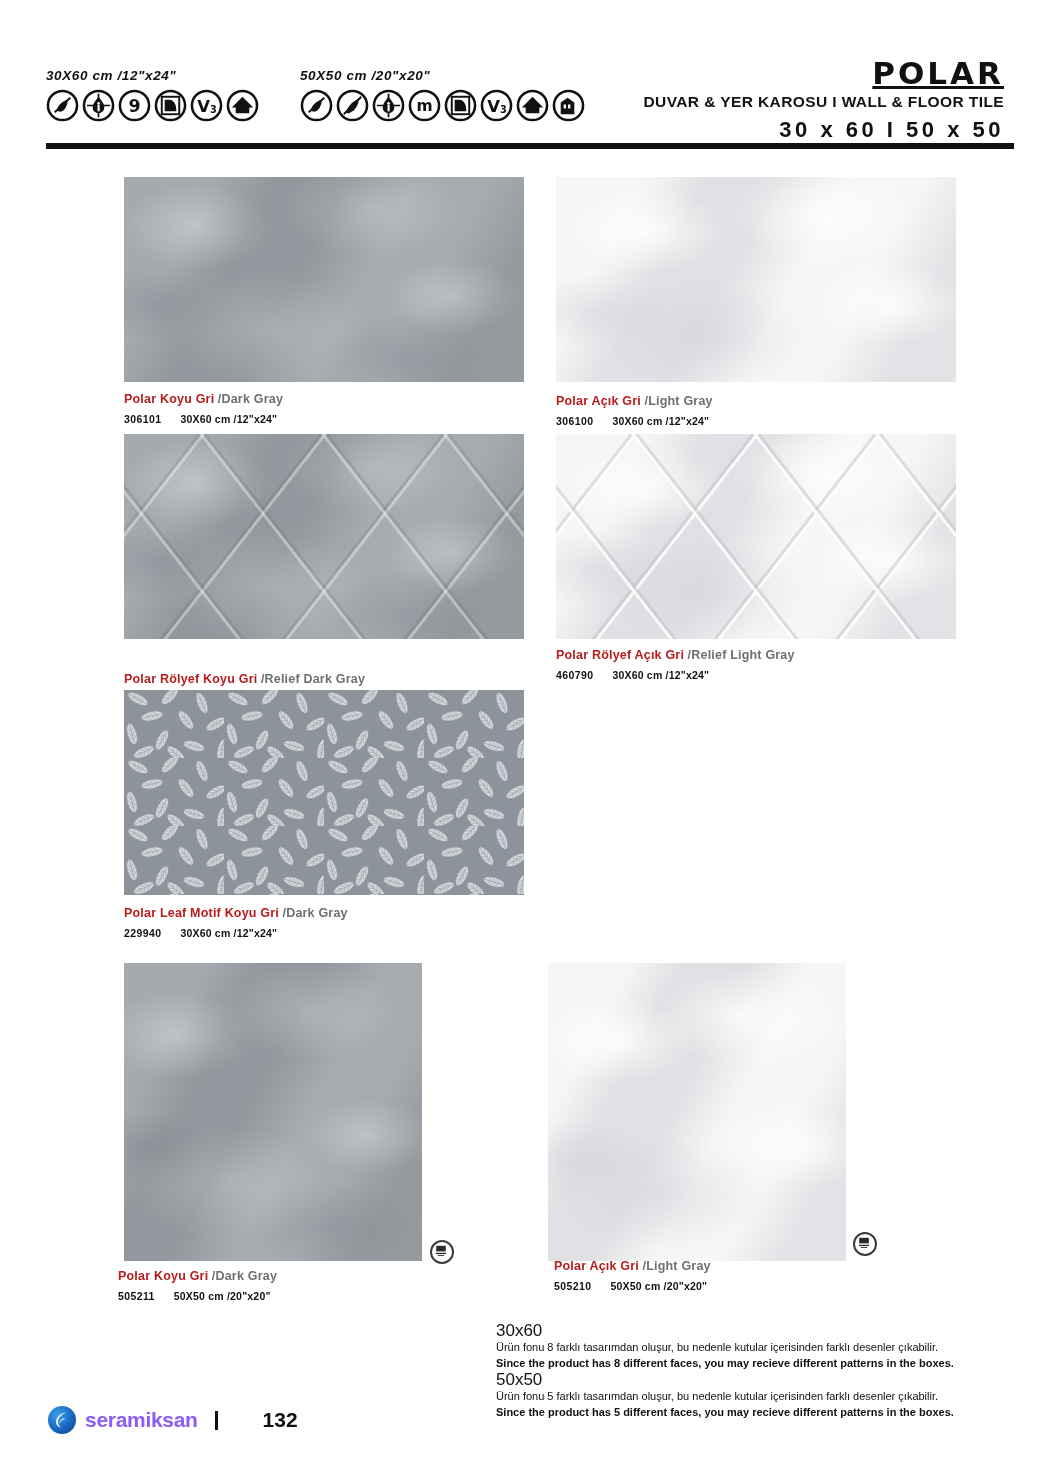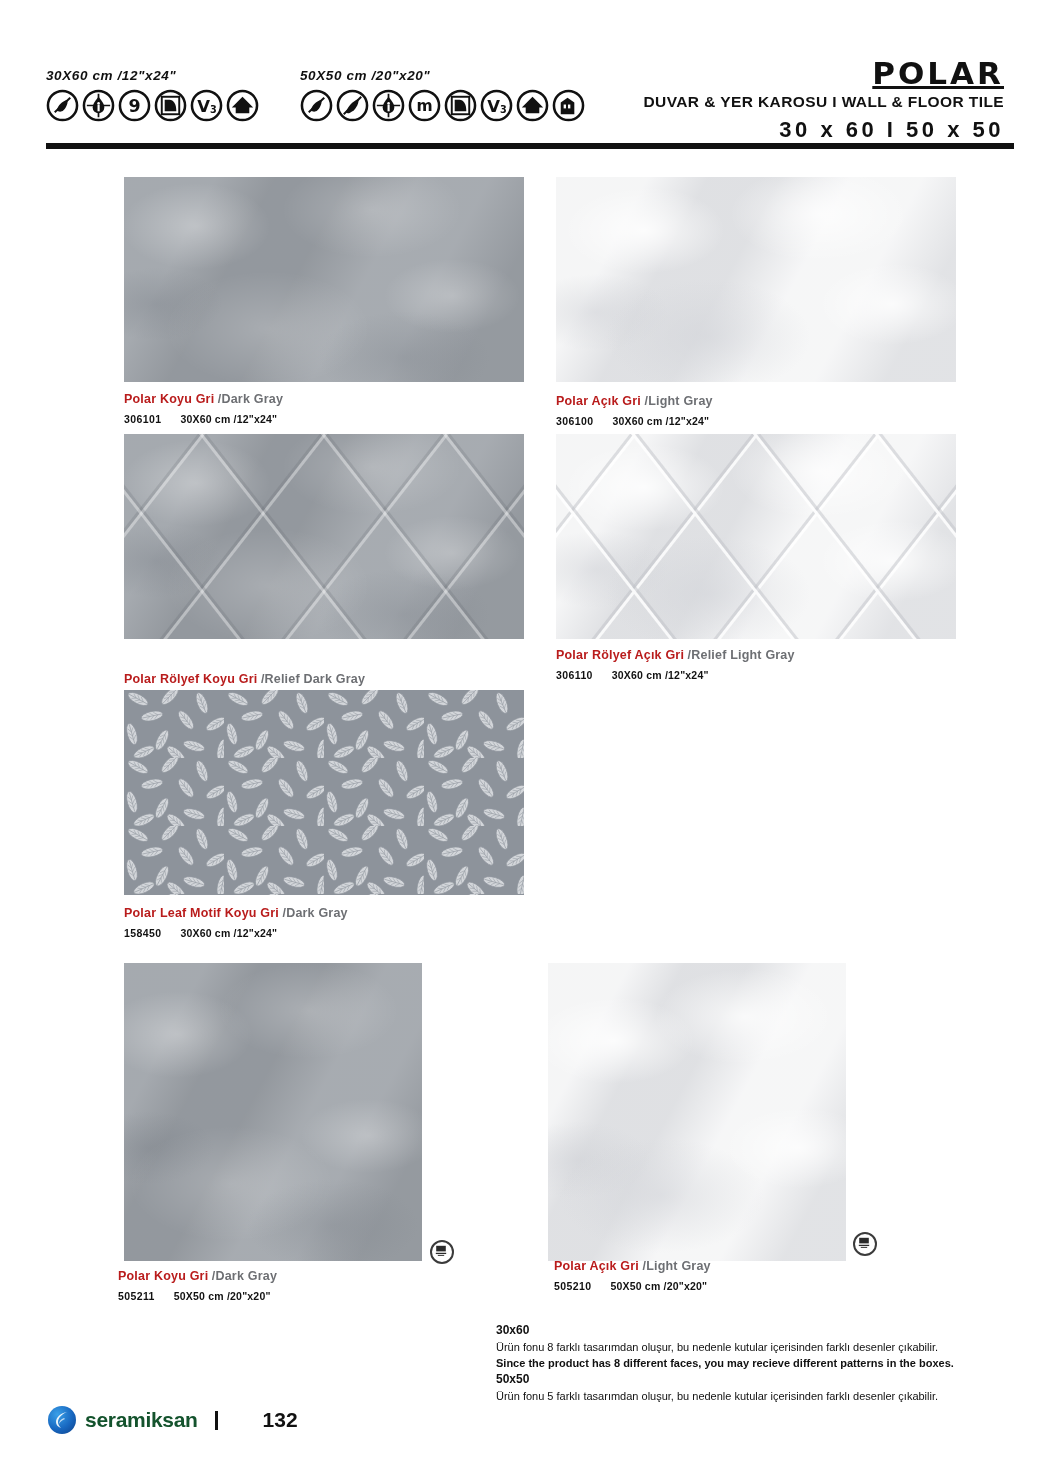--- a/index.html
+++ b/index.html
@@ -289,7 +289,7 @@
 <div class="cap" style="left:556px;top:648px;">
   <div class="l1"><b>Polar Rölyef Açık Gri</b>
     <span>/Relief Light Gray</span></div>
-  <div class="l2"><span class="code">306110</span>
+  <div class="l2"><span class="code">460790</span>
     <span class="dim">30X60 cm /12"x24"</span></div>
 </div>
 

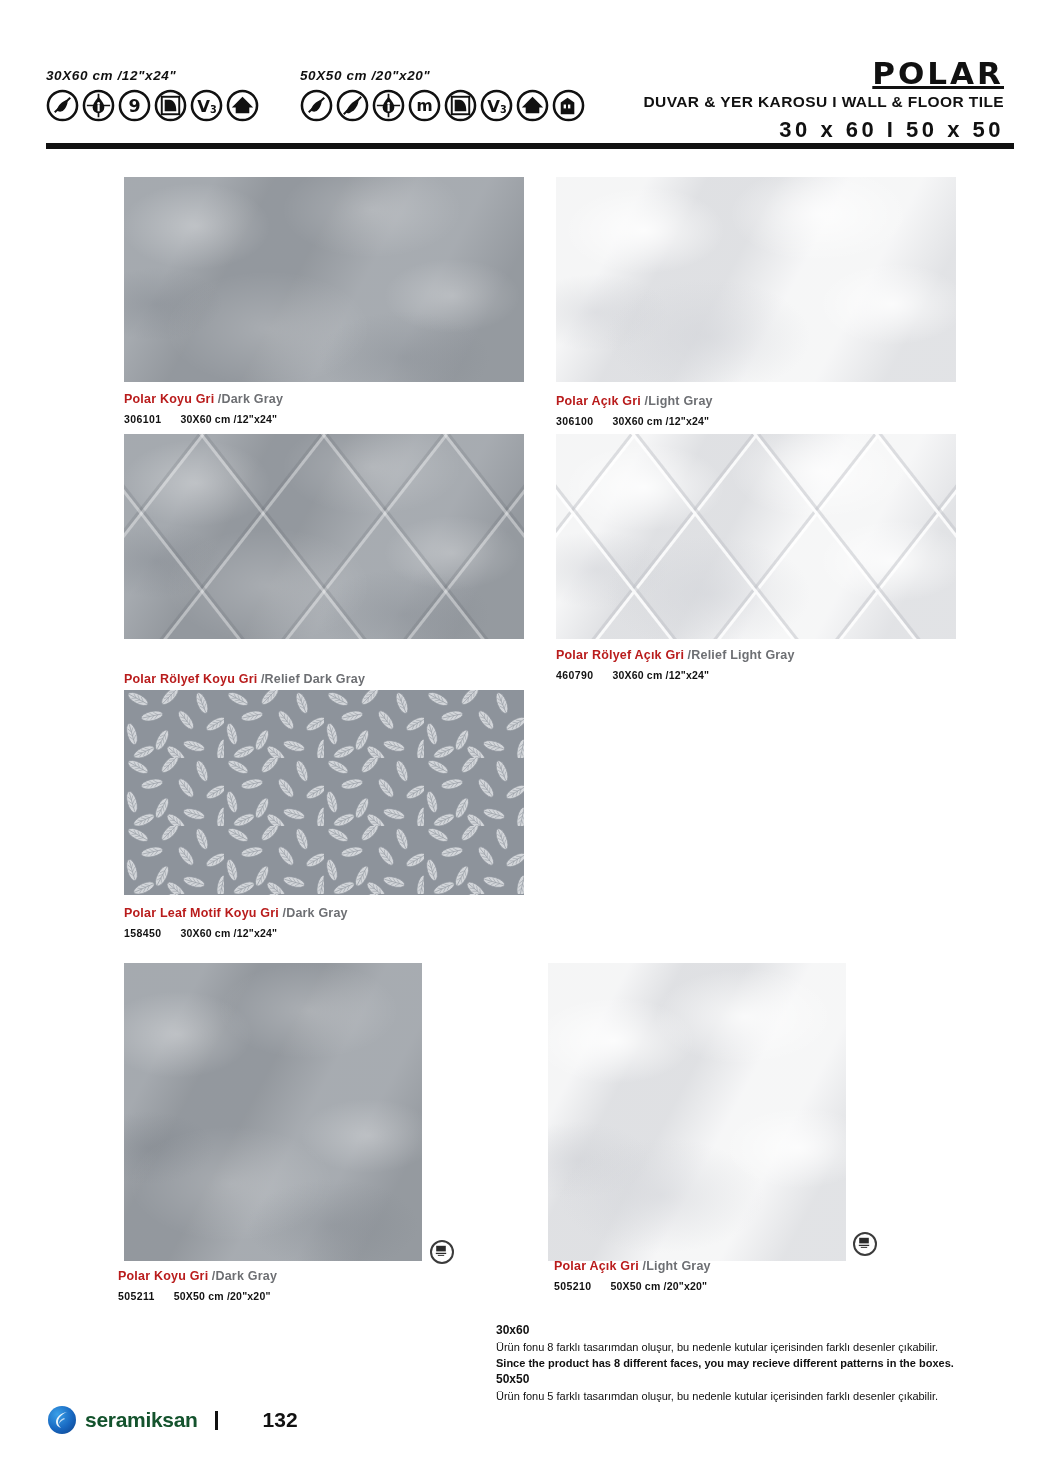--- a/index.html
+++ b/index.html
@@ -324,7 +324,7 @@
 <div class="cap" style="left:124px;top:906px;">
   <div class="l1"><b>Polar Leaf Motif Koyu Gri</b>
     <span>/Dark Gray</span></div>
-  <div class="l2"><span class="code">158450</span>
+  <div class="l2"><span class="code">229940</span>
     <span class="dim">30X60 cm /12"x24"</span></div>
 </div>
 

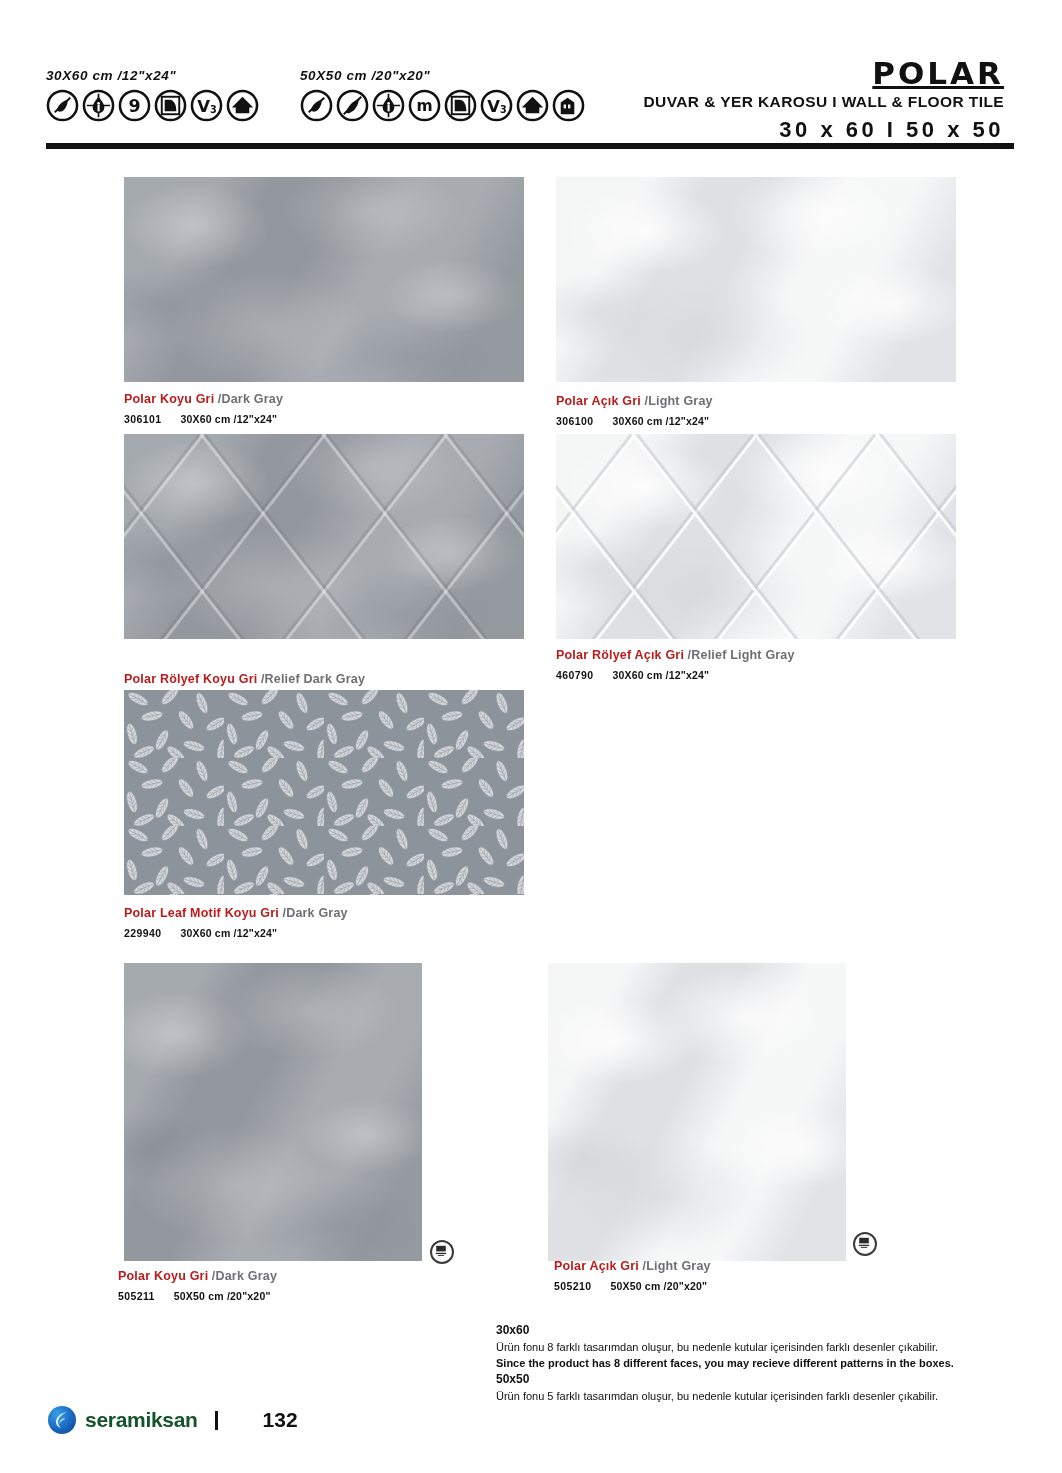--- a/index.html
+++ b/index.html
@@ -96,7 +96,7 @@
 
   
   .note{position:absolute;left:496px;top:1322px;width:520px;}
-  .note .hd{font-size:12px;font-weight:bold;color:#111;line-height:17px;}
+  .note .hd{font-size:17px;font-weight:normal;color:#111;line-height:17px;}
   .note .tr{font-size:11px;color:#111;line-height:16px;}
   .note .en{font-size:11px;color:#111;line-height:16px;font-weight:bold;}
 

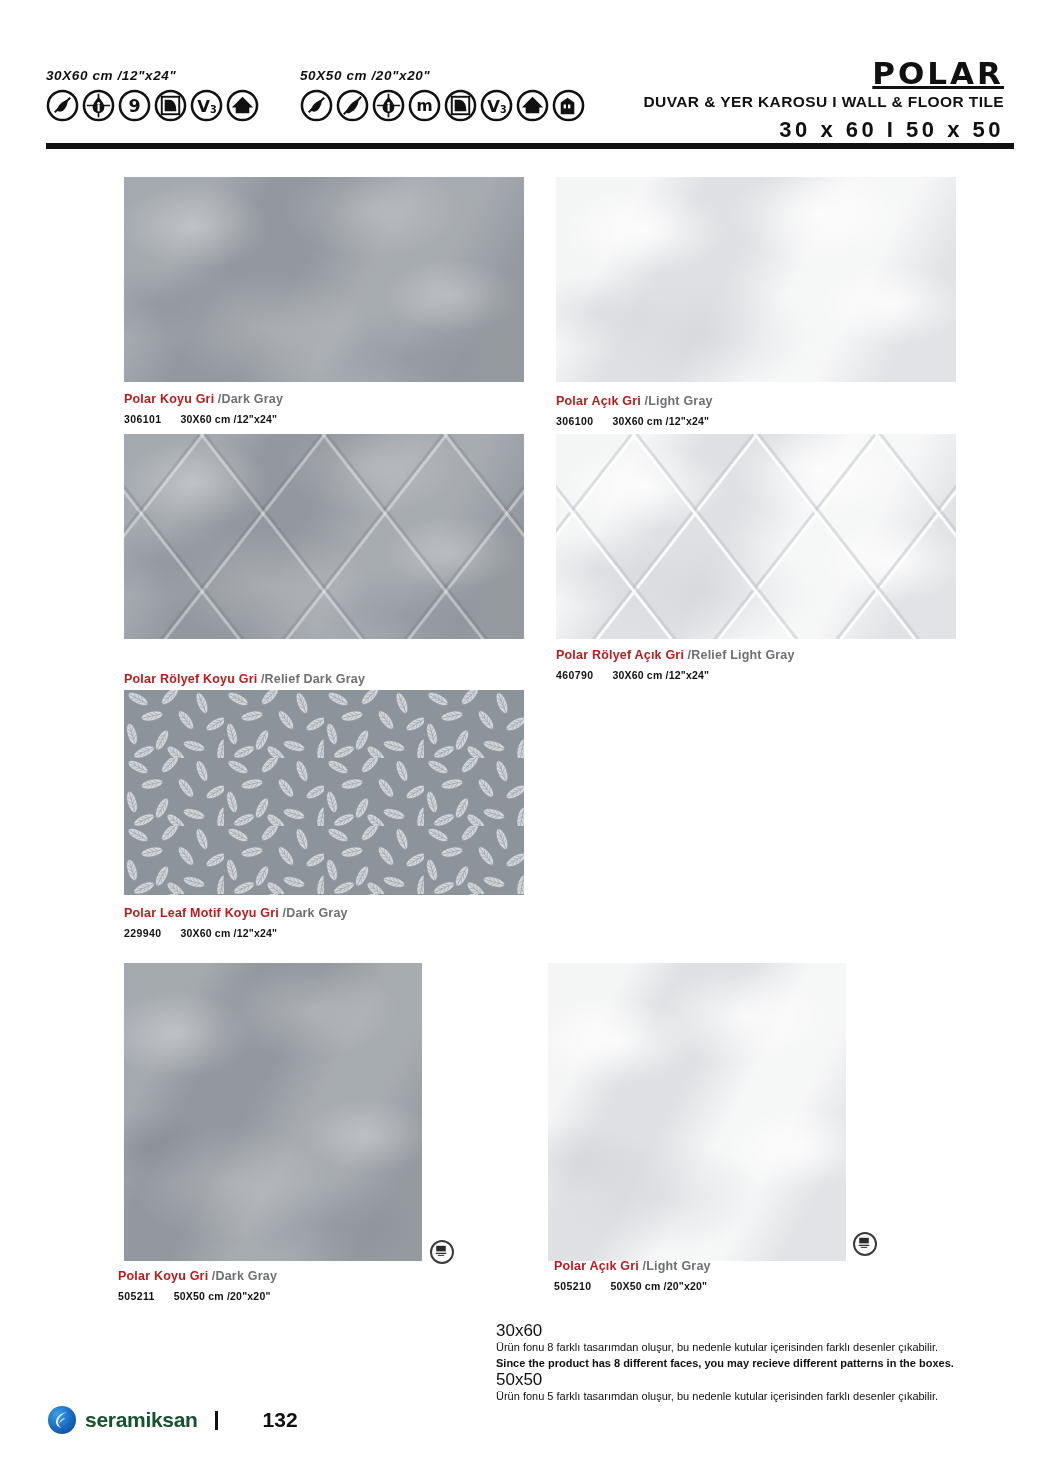--- a/index.html
+++ b/index.html
@@ -106,7 +106,7 @@
     background:radial-gradient(circle at 34% 30%, #3aa0e8 0%, #1867c0 55%, #0d3f86 100%);
     position:relative;}
   .logo-mark .swoosh{position:absolute;left:6px;top:5px;width:16px;height:18px;}
-  .logo-word{font-size:21px;font-weight:bold;letter-spacing:-.3px;color:#14532d;}
+  .logo-word{font-size:21px;font-weight:bold;letter-spacing:-.3px;color:#8b5cf6;}
   .logo-bar{width:3px;height:19px;background:#111;margin:0 4px 0 8px;}
   .page-num{font-size:21px;font-weight:bold;color:#111;margin-left:32px;}
 </style>

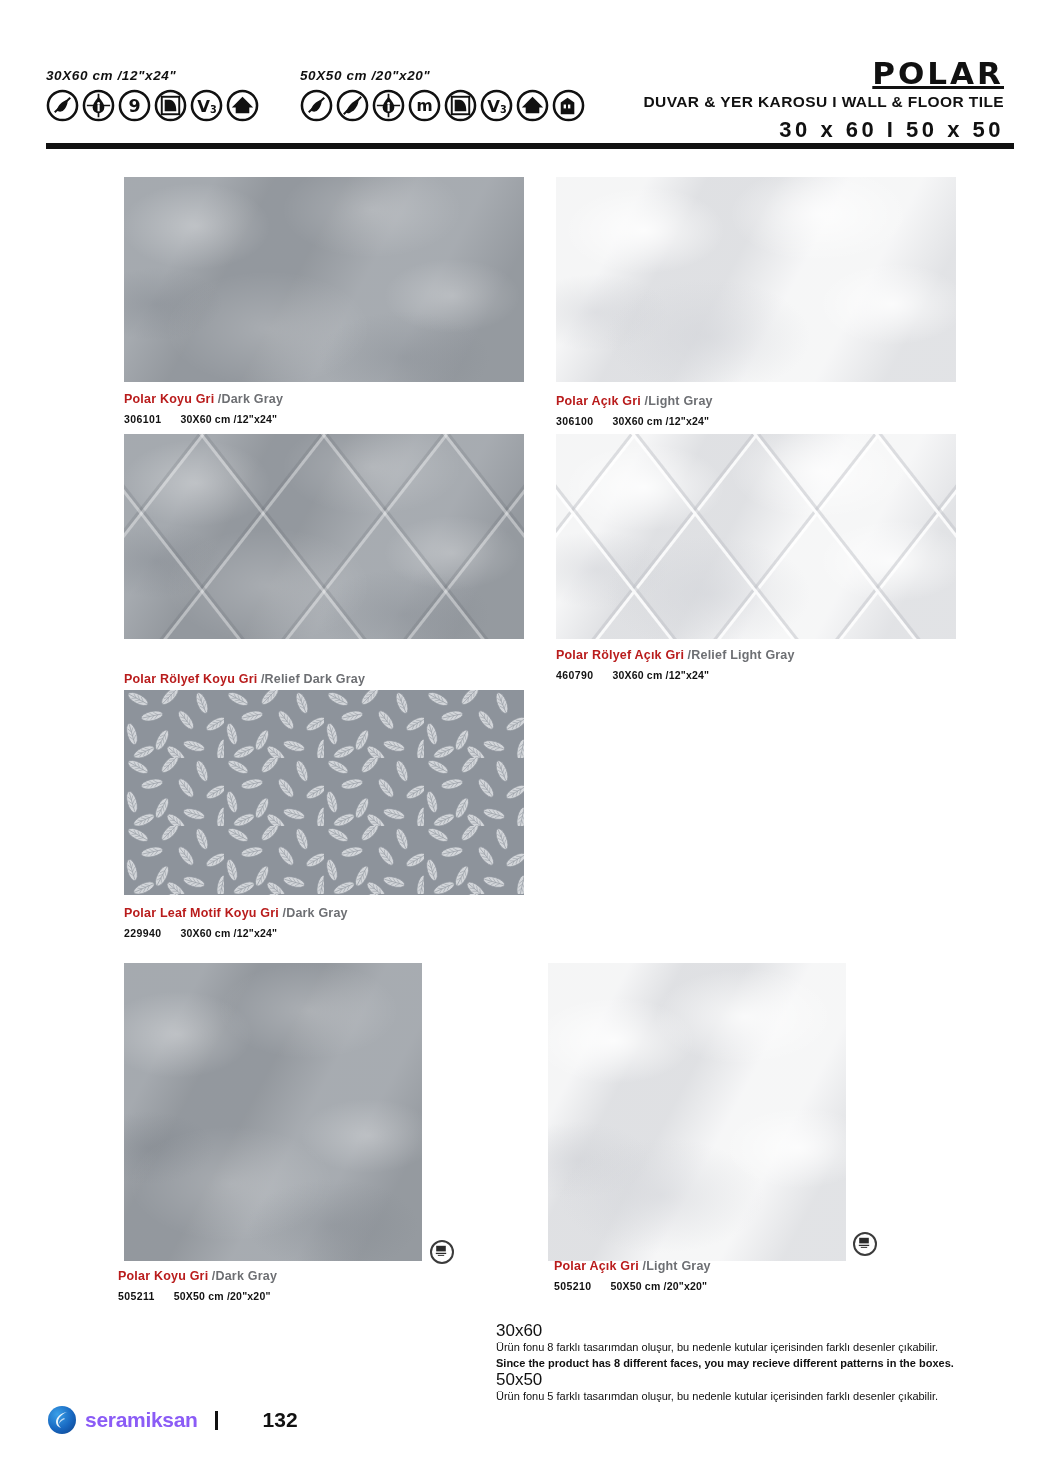--- a/index.html
+++ b/index.html
@@ -368,6 +368,7 @@
   <div class="en">Since the product has 8 different faces, you may recieve different patterns in the boxes.</div>
   <div class="hd">50x50</div>
   <div class="tr">Ürün fonu 5 farklı tasarımdan oluşur, bu nedenle kutular içerisinden farklı desenler çıkabilir.</div>
+  <div class="en">Since the product has 5 different faces, you may recieve different patterns in the boxes.</div>
 </div>
 
 <div class="footer">

